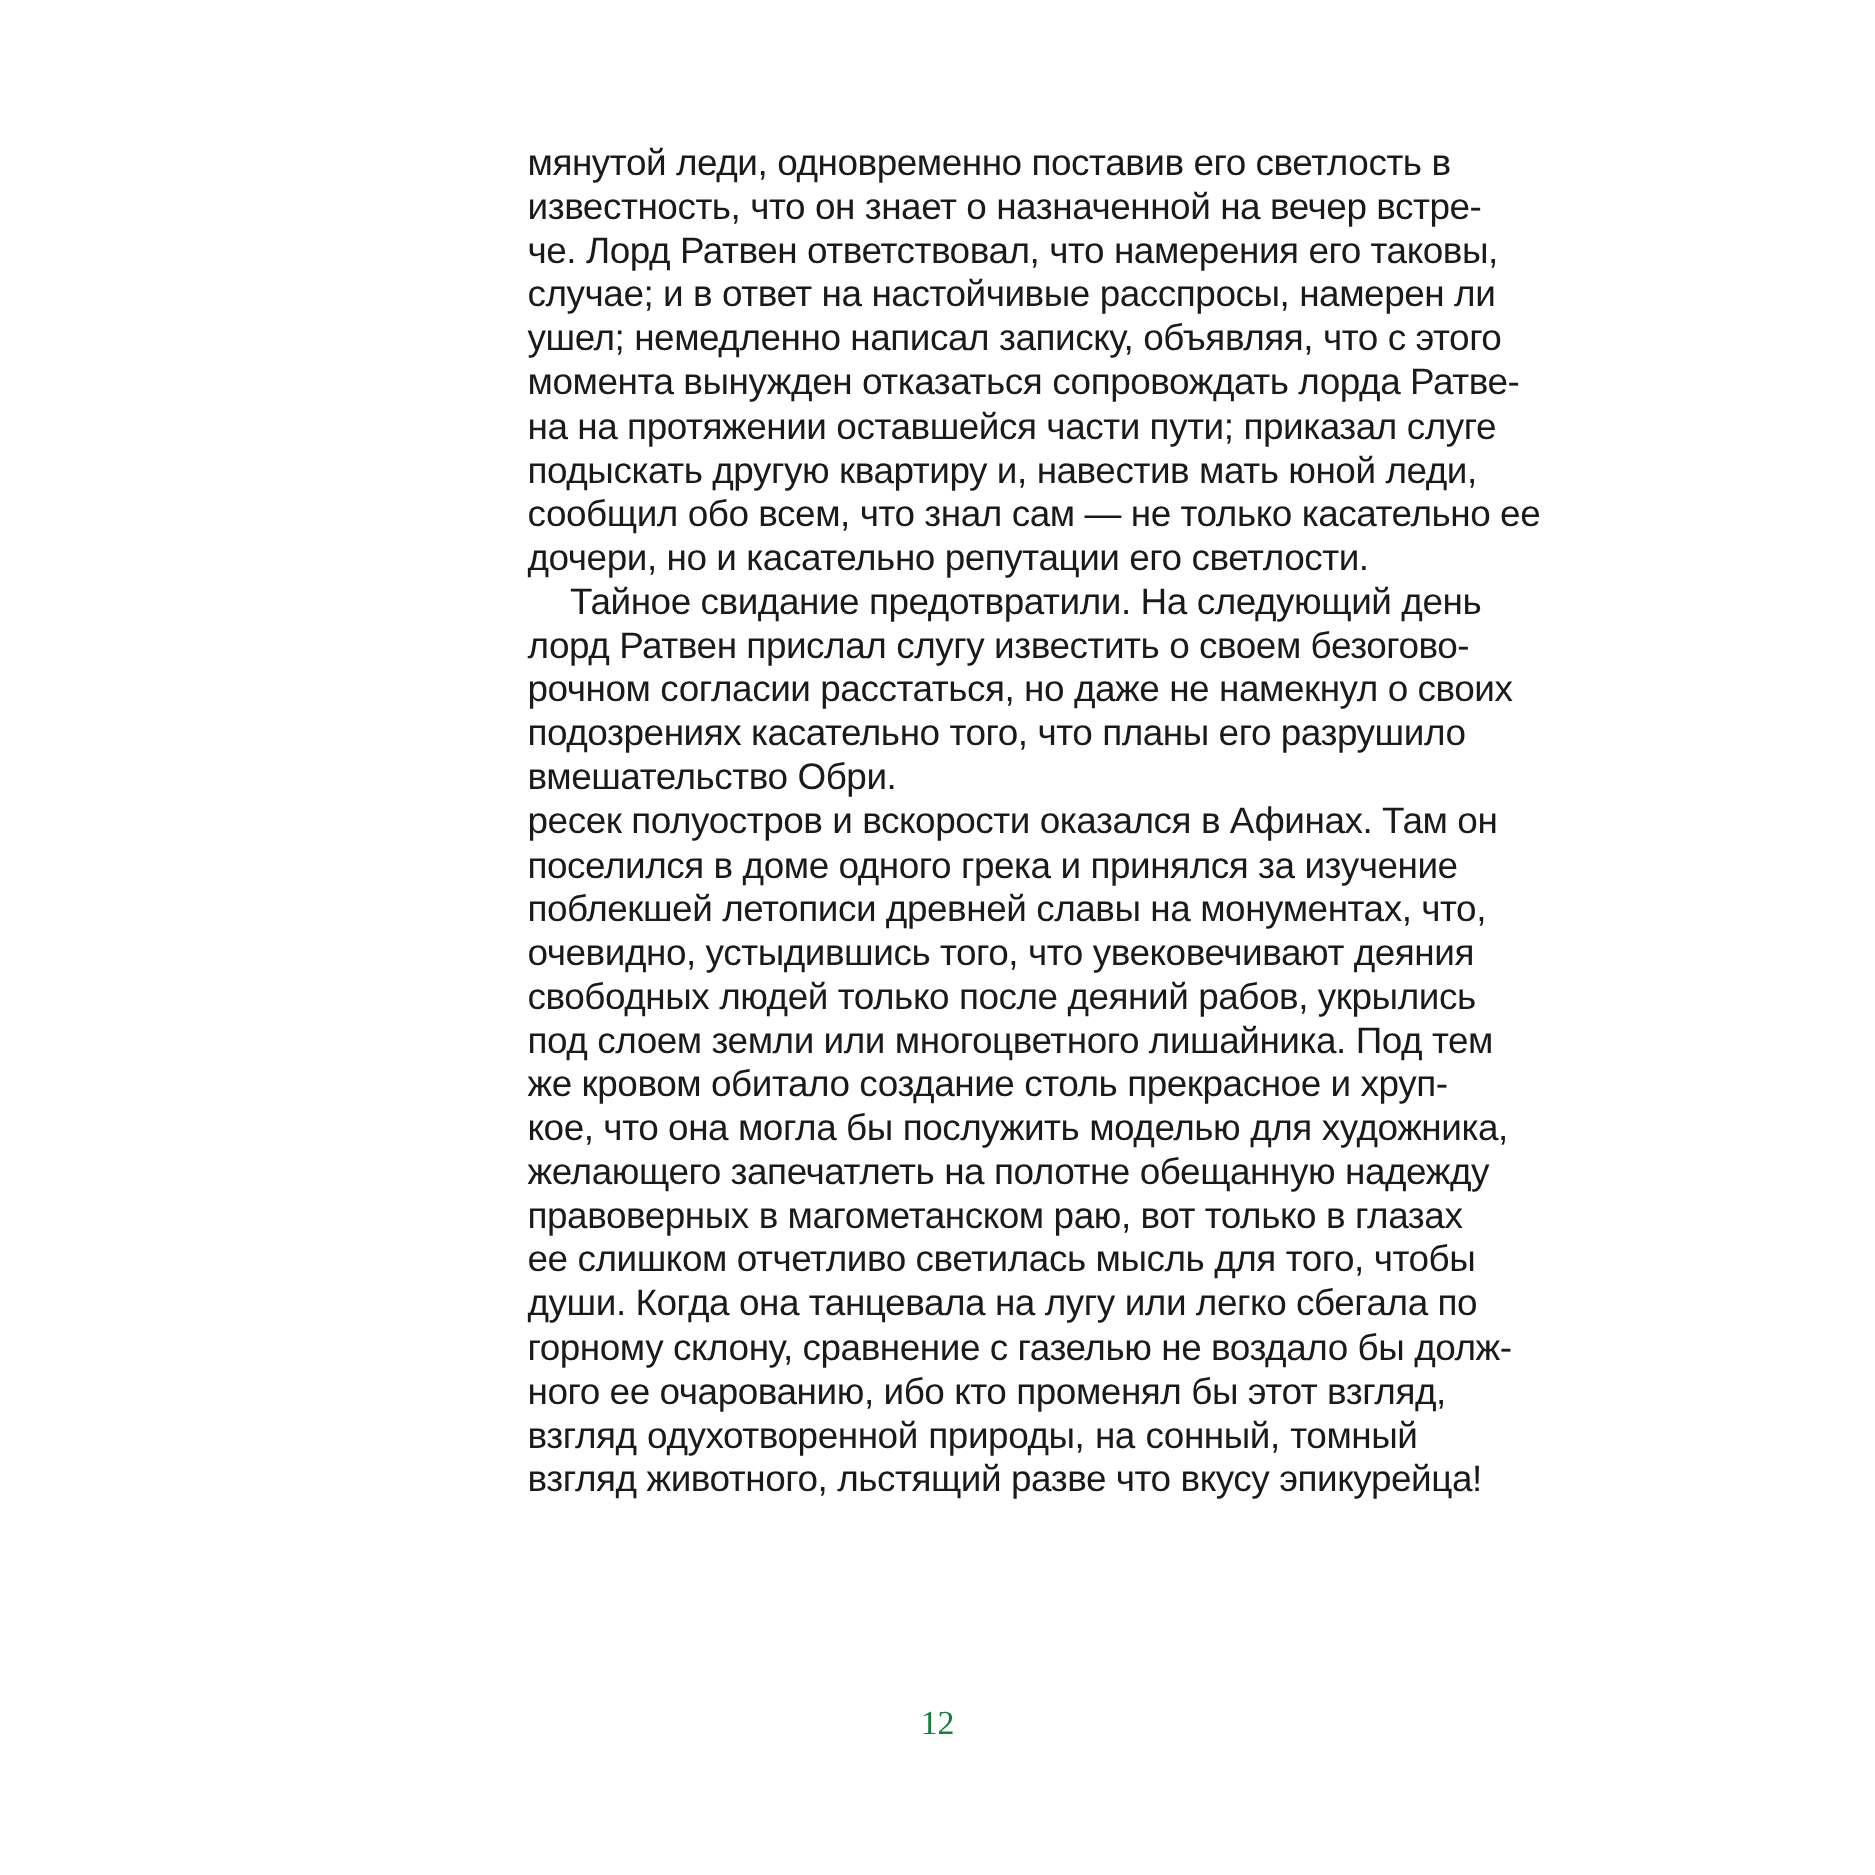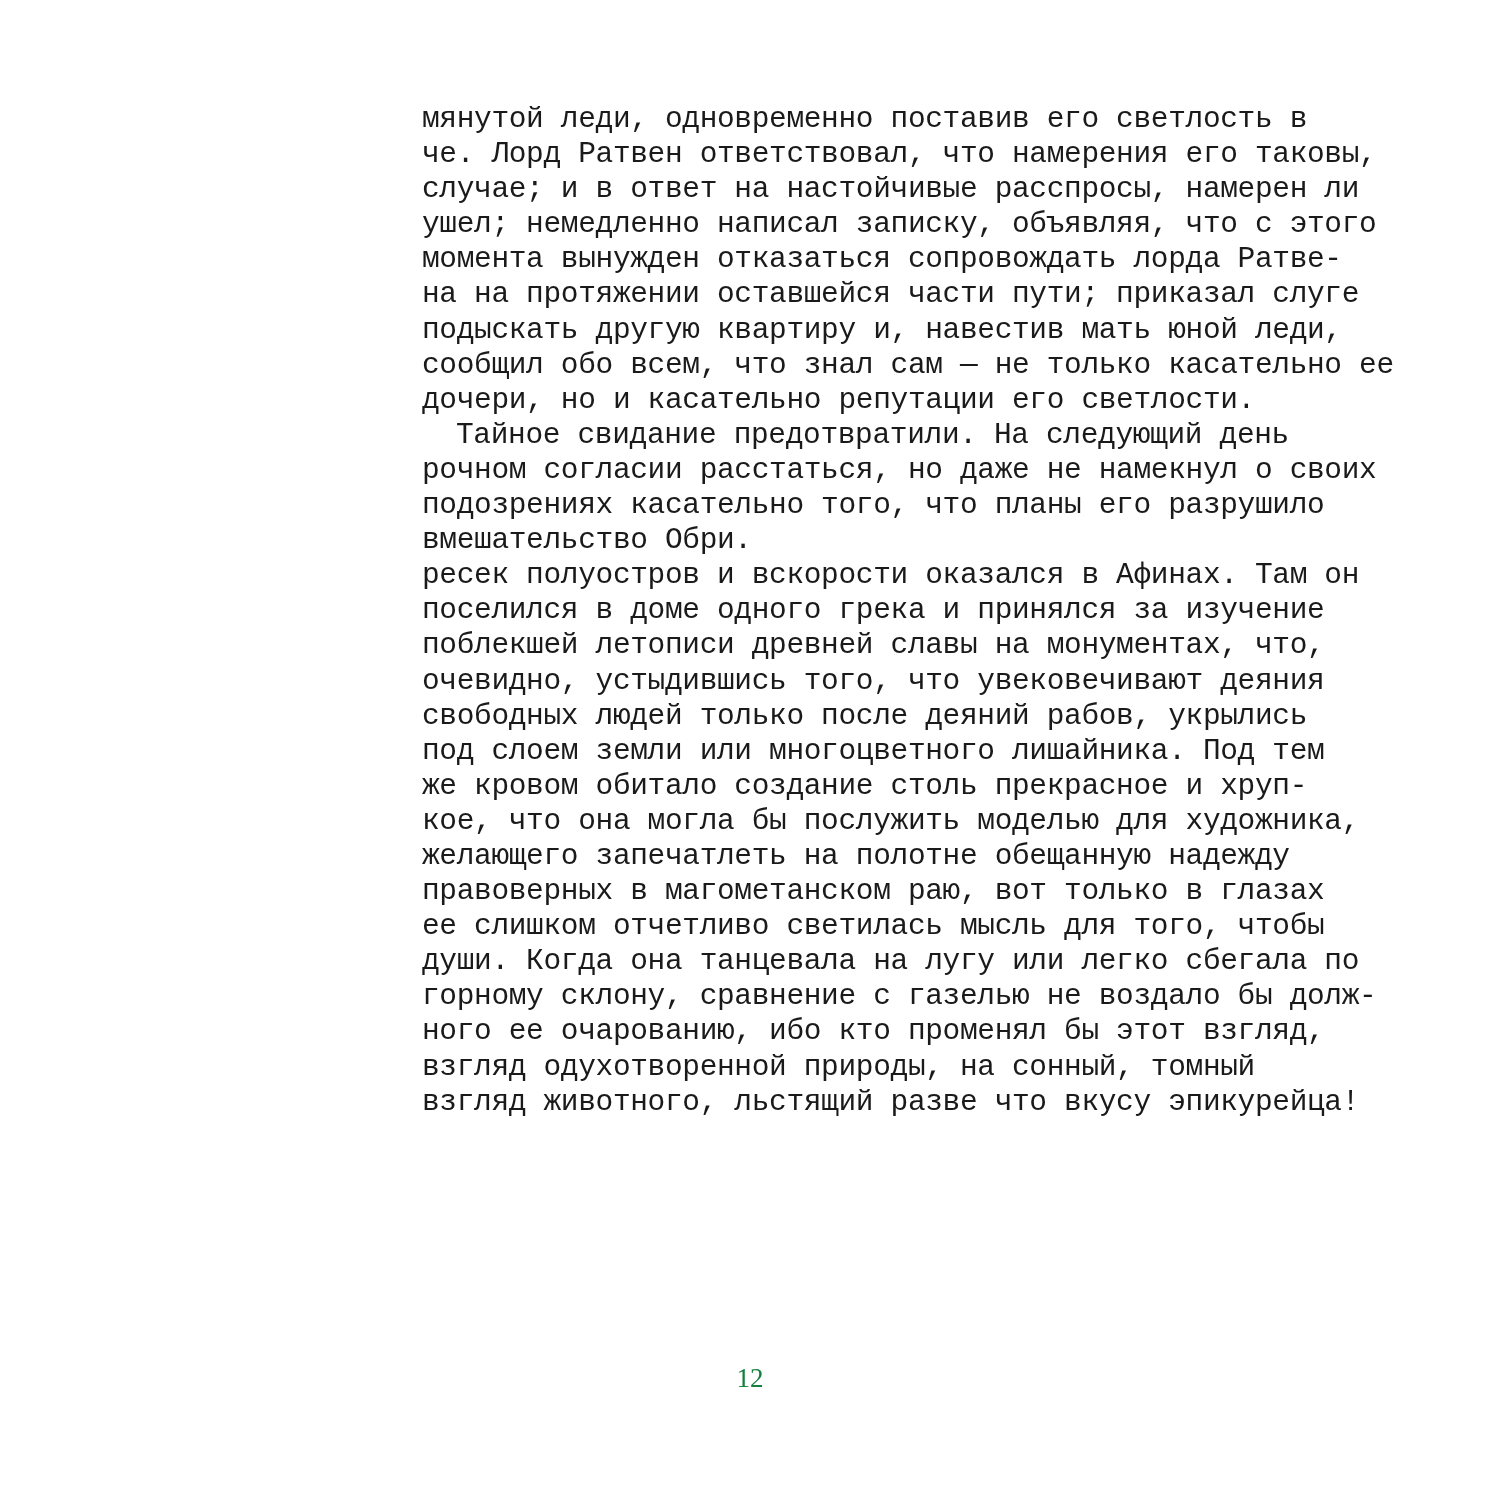--- a/index.html
+++ b/index.html
@@ -16,9 +16,9 @@
   .page-text {
     position: absolute;
     left: 422px;
-    top: 102px;
+    top: 113px;
     width: 712px;
-    font-family: Liberation Mono, monospace;
+    font-family: Liberation Sans, sans-serif;
     font-size: 29.5px;
     line-height: 35.1px;
     color: #1a1a1a;

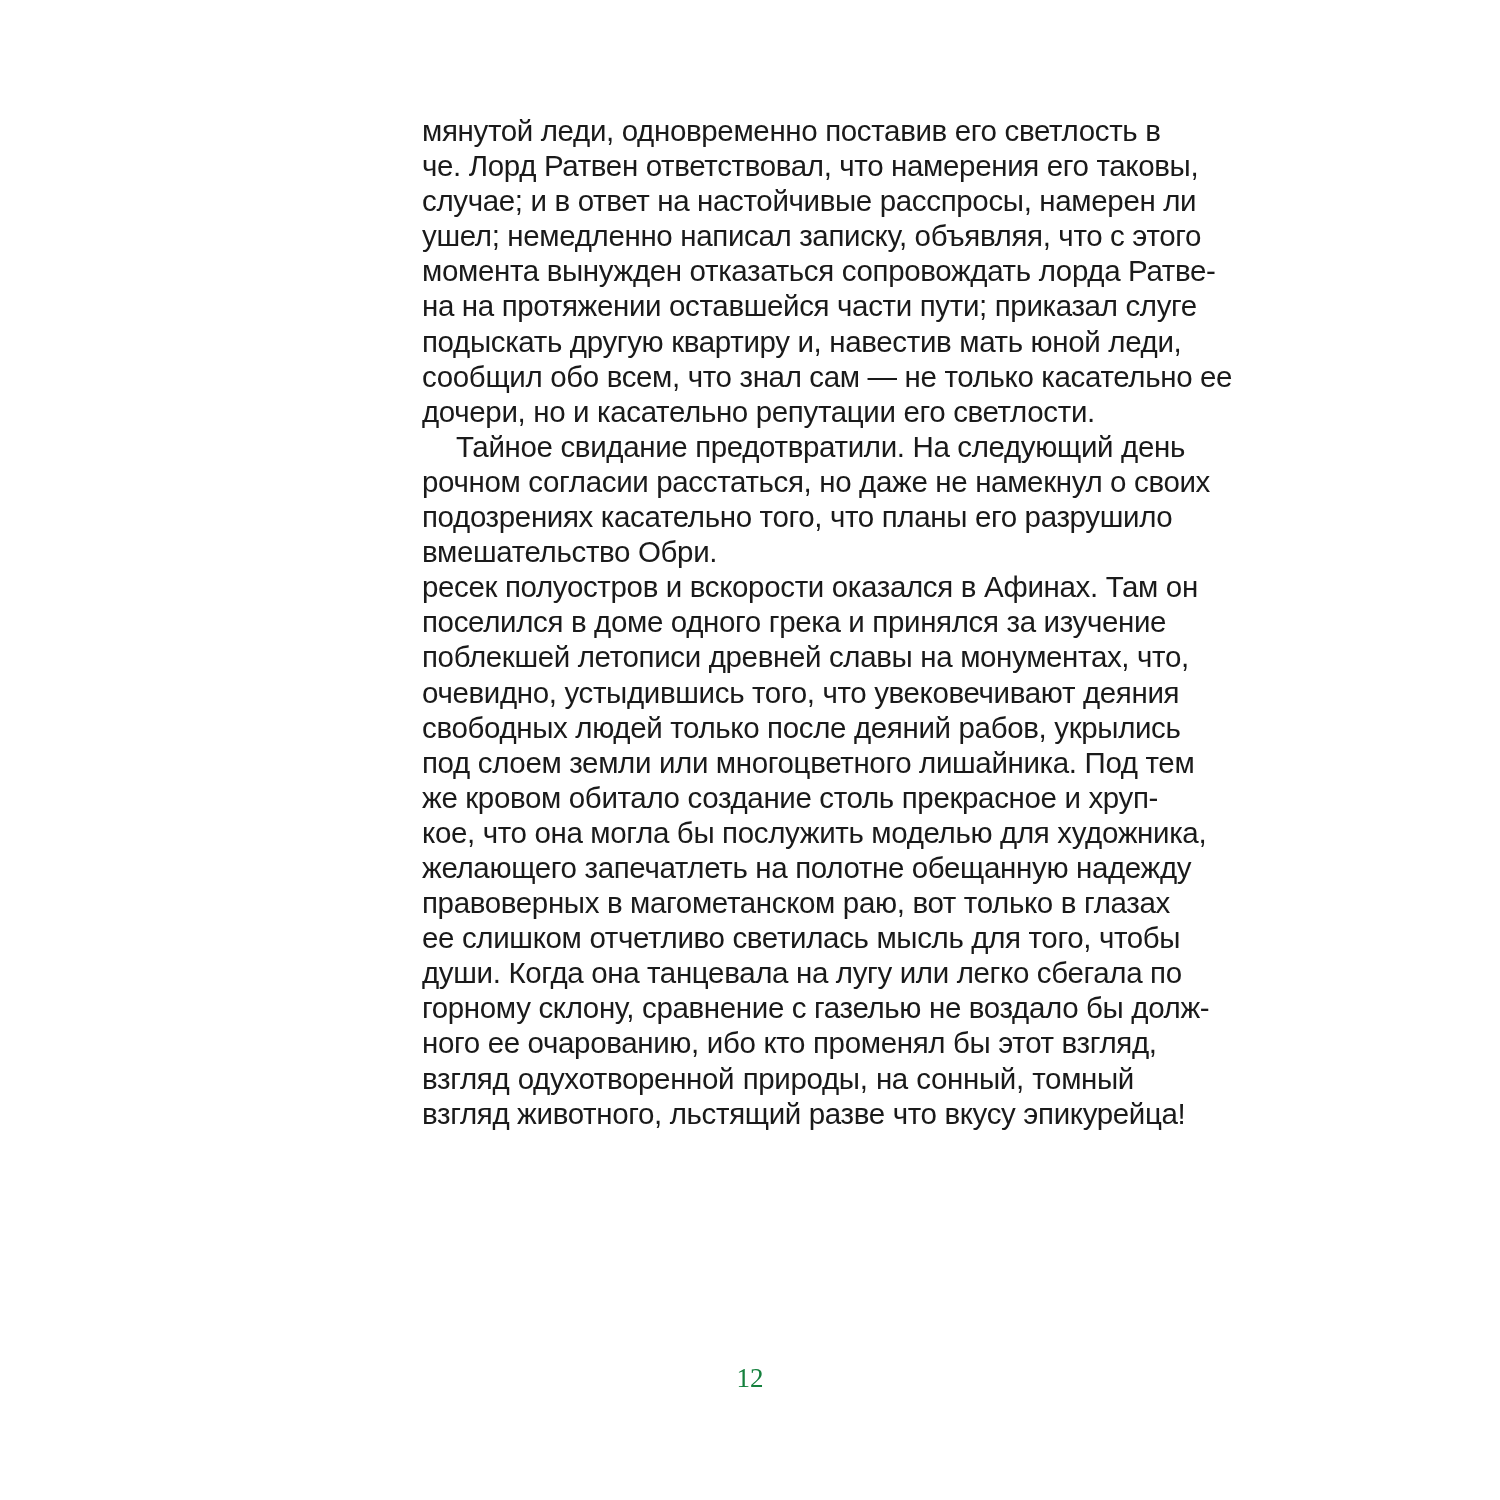--- a/index.html
+++ b/index.html
@@ -55,6 +55,7 @@
 
   <div>
     <span class="line">мянутой леди, одновременно поставив его светлость в</span>
+    <span class="line">известность, что он знает о назначенной на вечер встре-</span>
     <span class="line">че. Лорд Ратвен ответствовал, что намерения его таковы,</span>
     <span class="line">случае; и в ответ на настойчивые расспросы, намерен ли</span>
     <span class="line">ушел; немедленно написал записку, объявляя, что с этого</span>

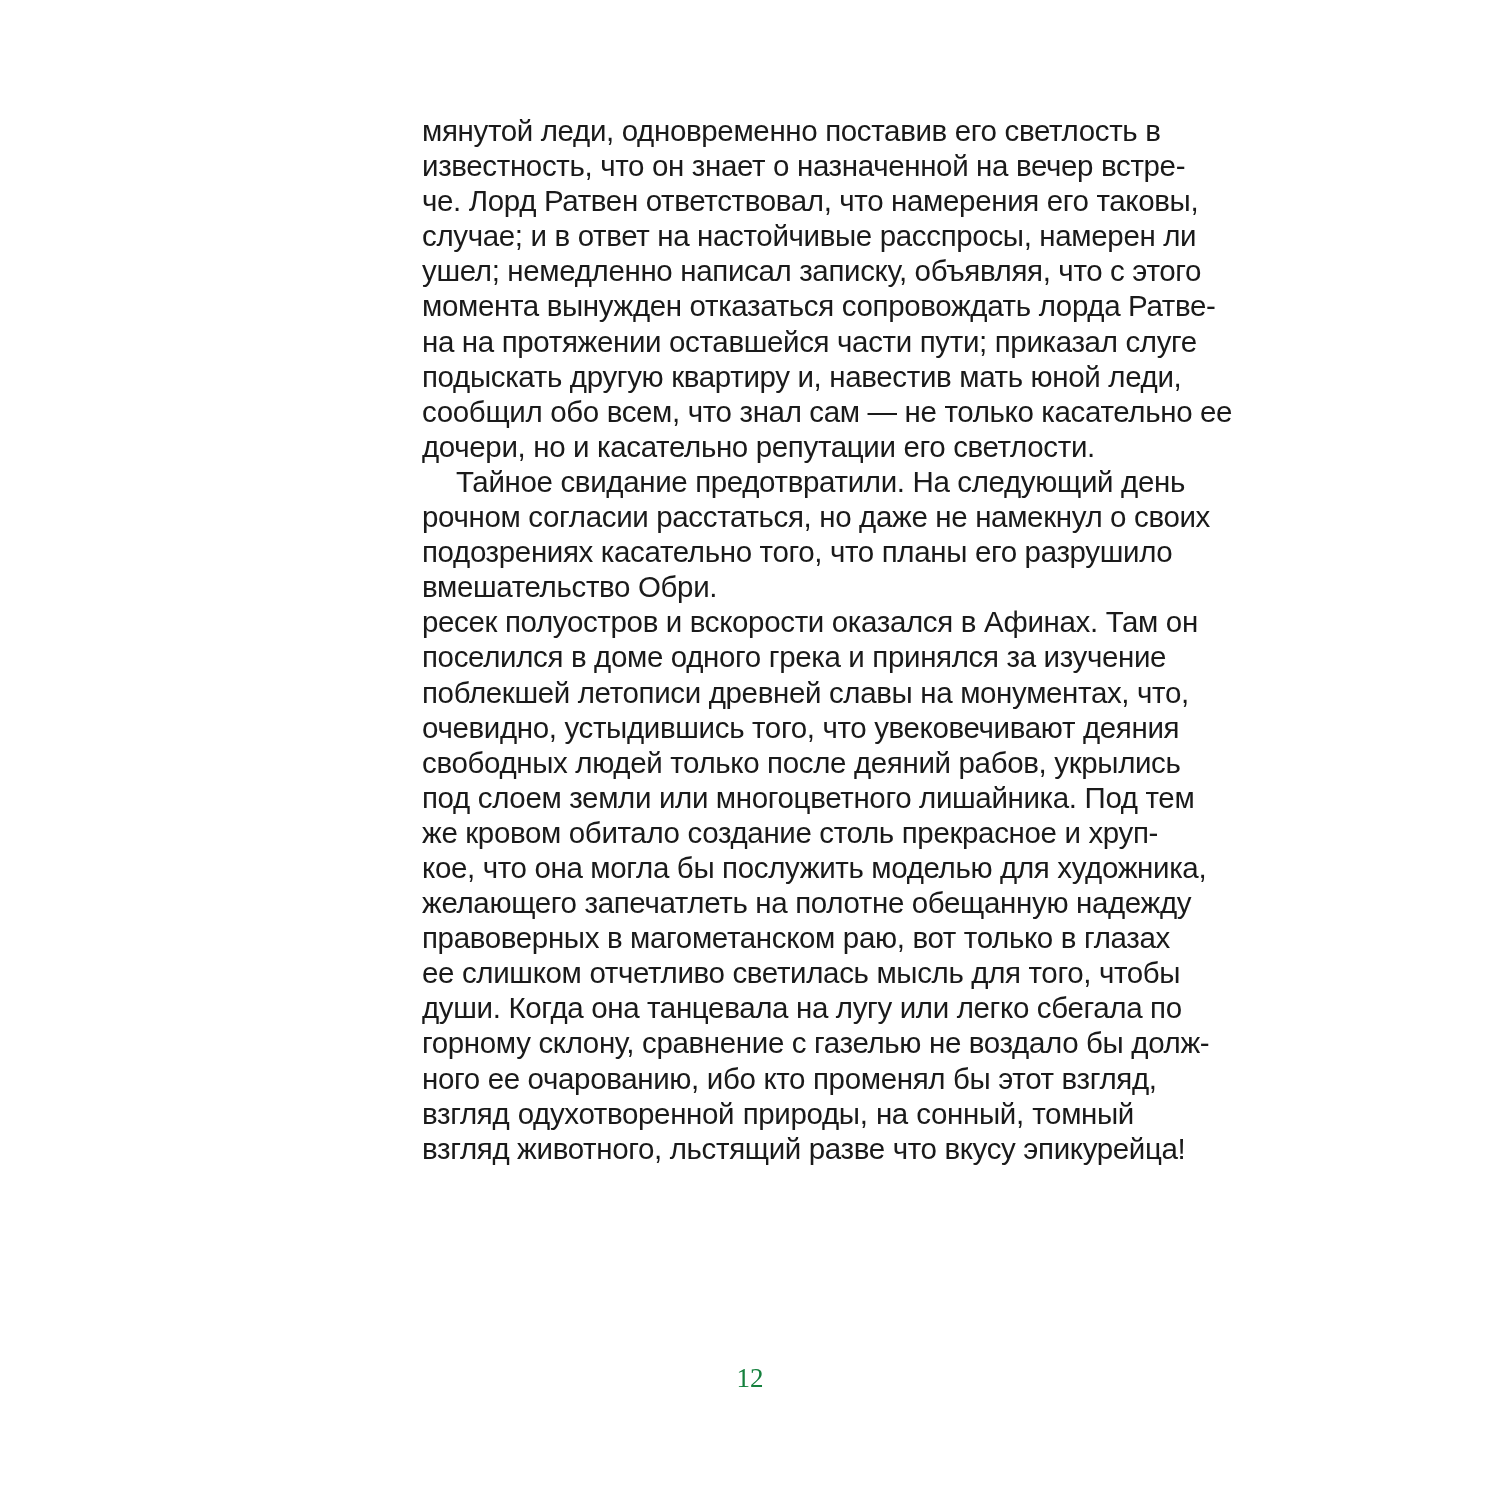--- a/index.html
+++ b/index.html
@@ -68,6 +68,7 @@
 
   <div>
     <span class="line indent">Тайное свидание предотвратили. На следующий день</span>
+    <span class="line">лорд Ратвен прислал слугу известить о своем безогово-</span>
     <span class="line">рочном согласии расстаться, но даже не намекнул о своих</span>
     <span class="line">подозрениях касательно того, что планы его разрушило</span>
     <span class="line last">вмешательство Обри.</span>

